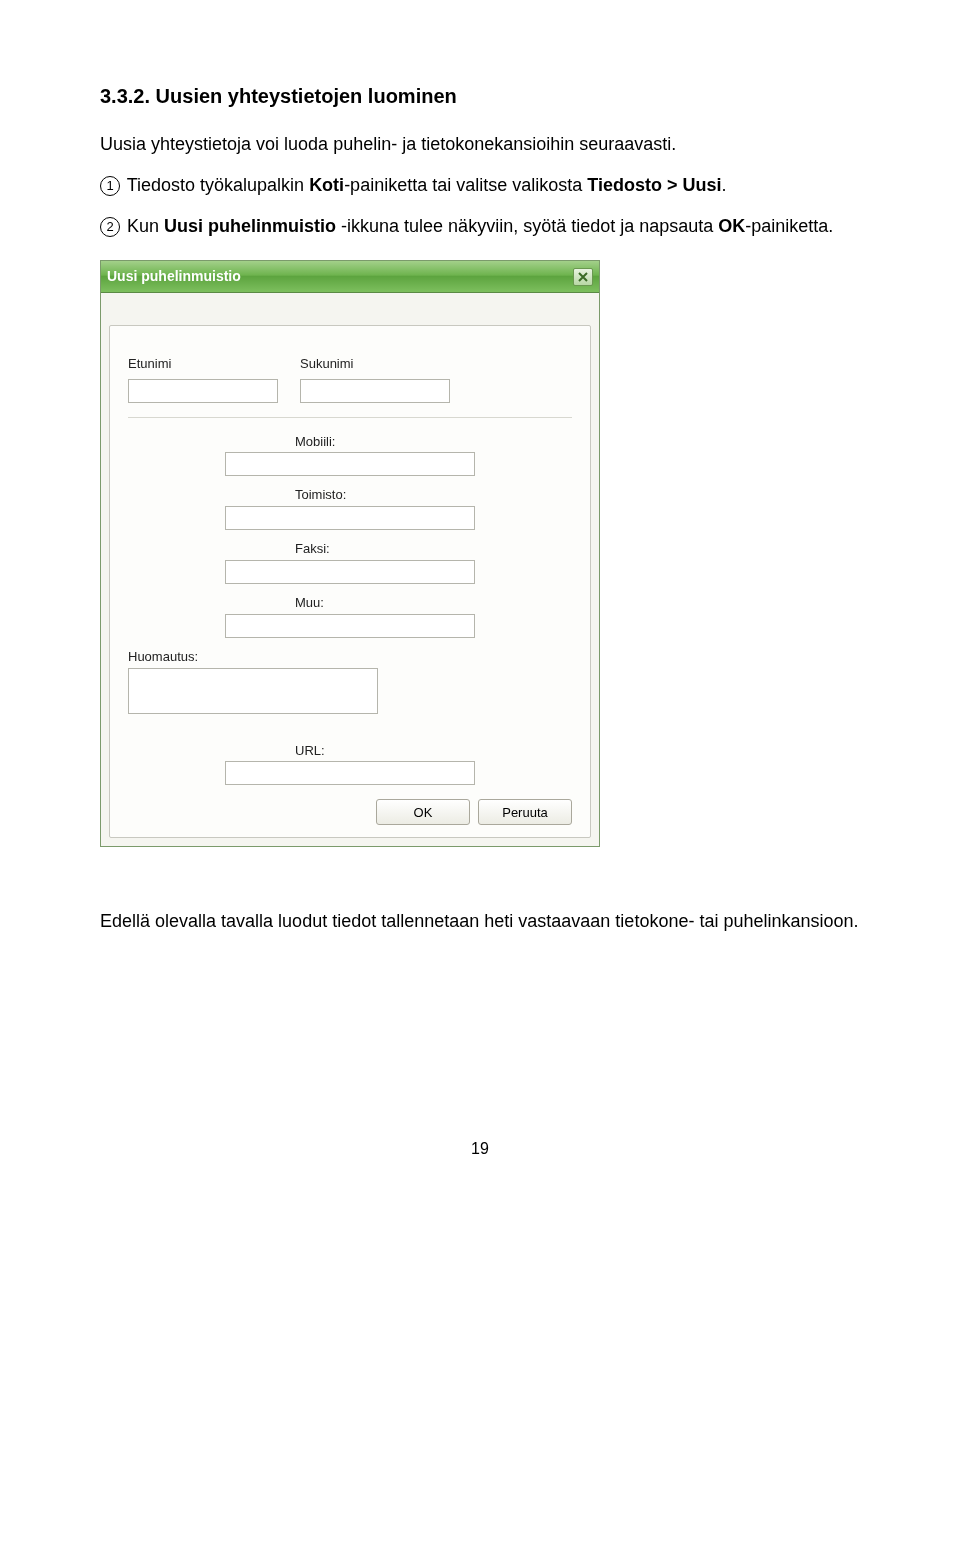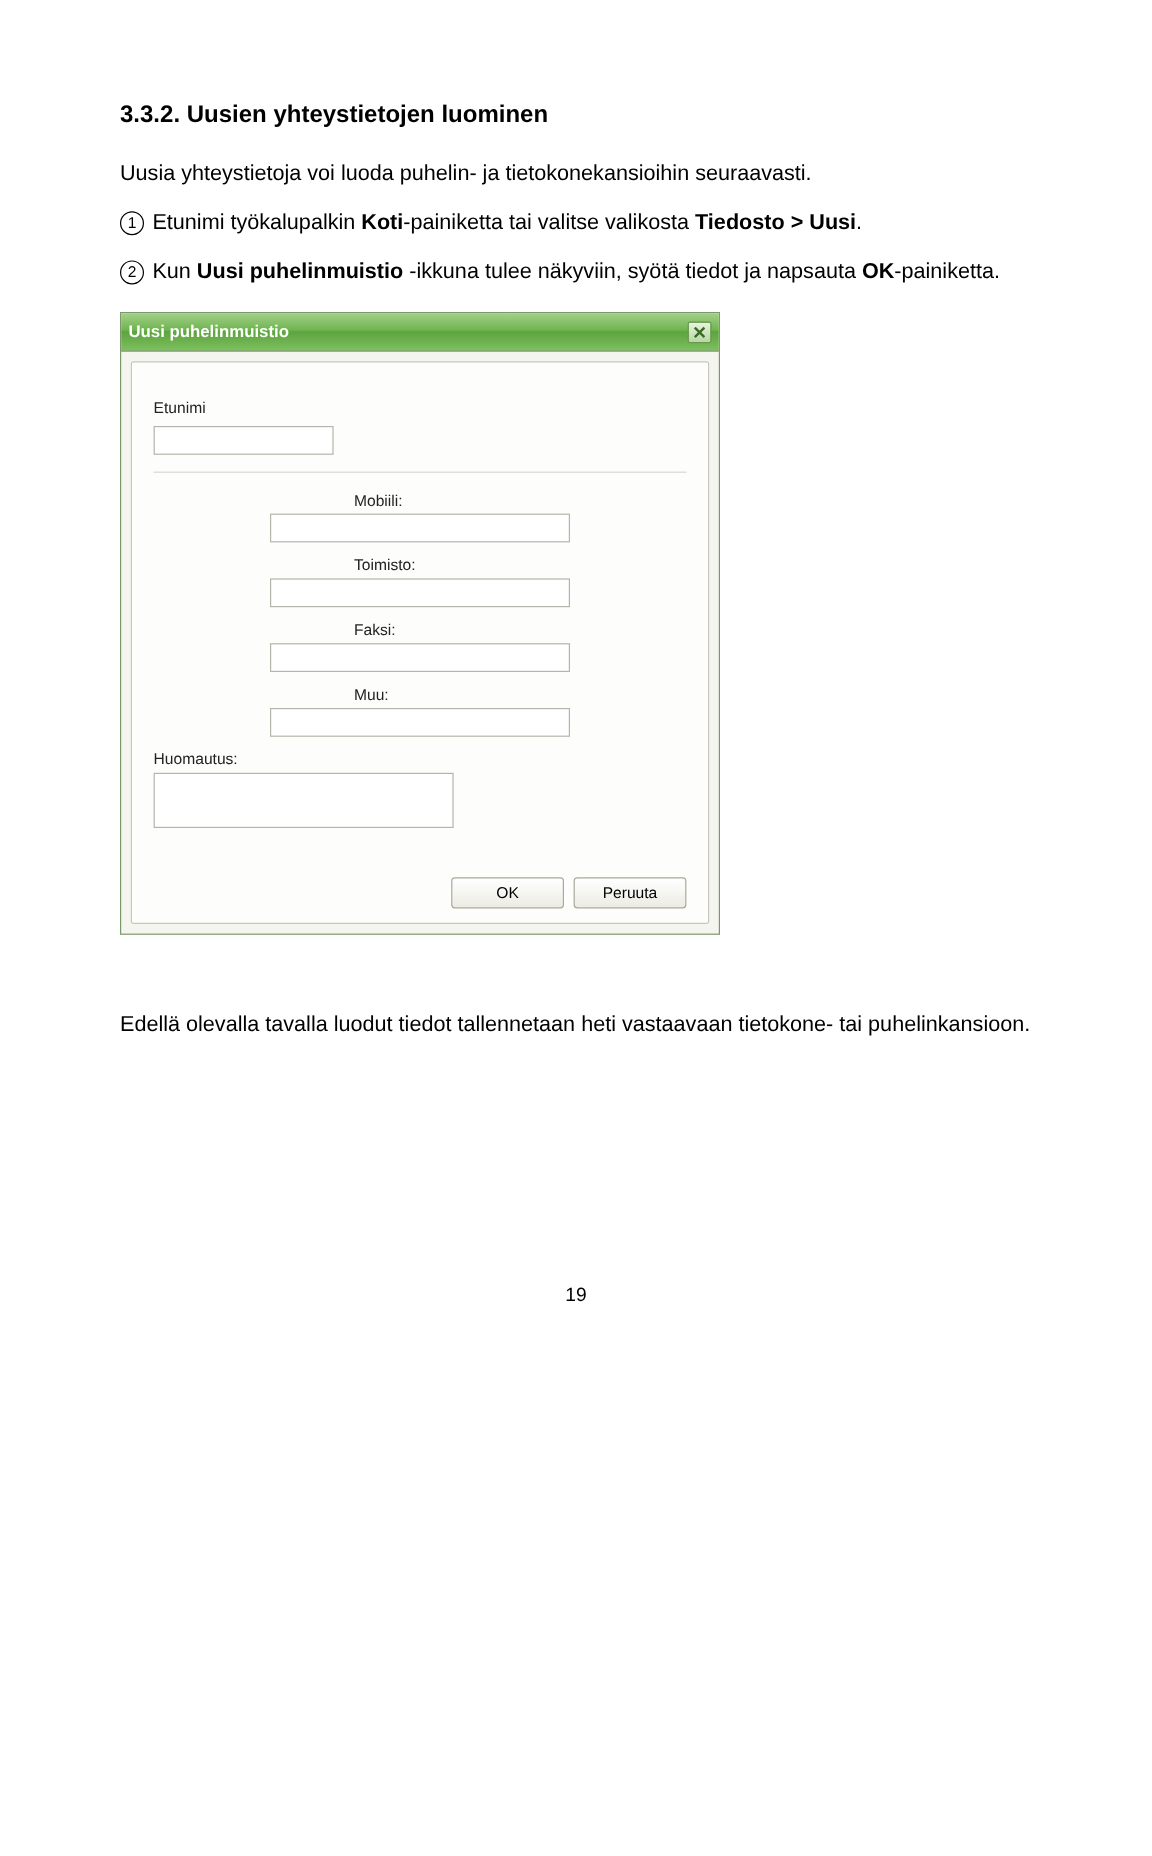--- a/index.html
+++ b/index.html
@@ -150,7 +150,7 @@
 <div class="para">Uusia yhteystietoja voi luoda puhelin- ja tietokonekansioihin seuraavasti.</div>
 
 <div class="para">
-  <span class="num">1</span><span> Etunimi työkalupalkin </span><span class="bold">Koti</span><span>-painiketta tai valitse valikosta </span><span class="bold">Tiedosto &gt; Uusi</span><span>.</span>
+  <span class="num">1</span><span> Tiedosto työkalupalkin </span><span class="bold">Koti</span><span>-painiketta tai valitse valikosta </span><span class="bold">Tiedosto &gt; Uusi</span><span>.</span>
 </div>
 
 <div class="para">

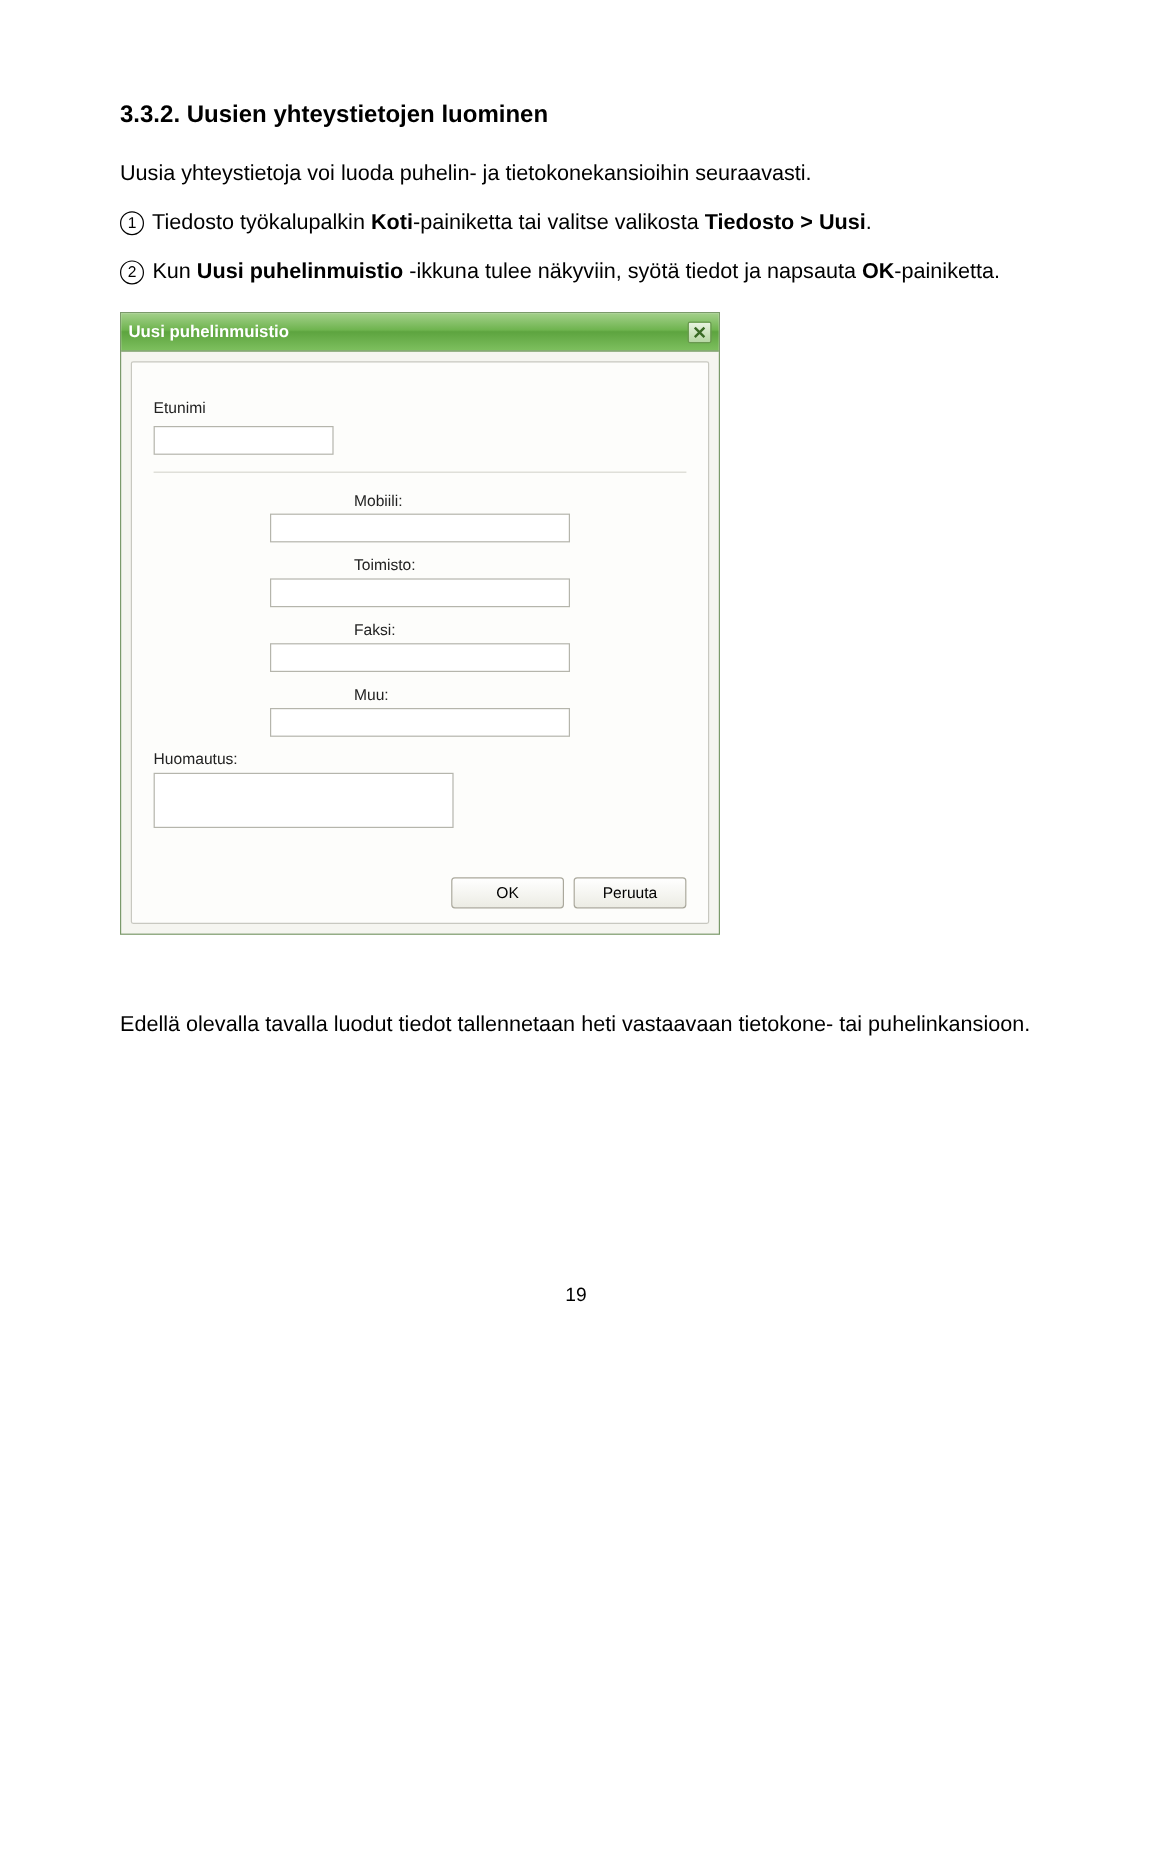--- a/index.html
+++ b/index.html
@@ -68,6 +68,7 @@
   .closebox svg { display:block; }
   .dlg-body {
     padding: 8px;
+    margin-top: 24px;
   }
   .panel {
     border: 1px solid #c8c8c0;

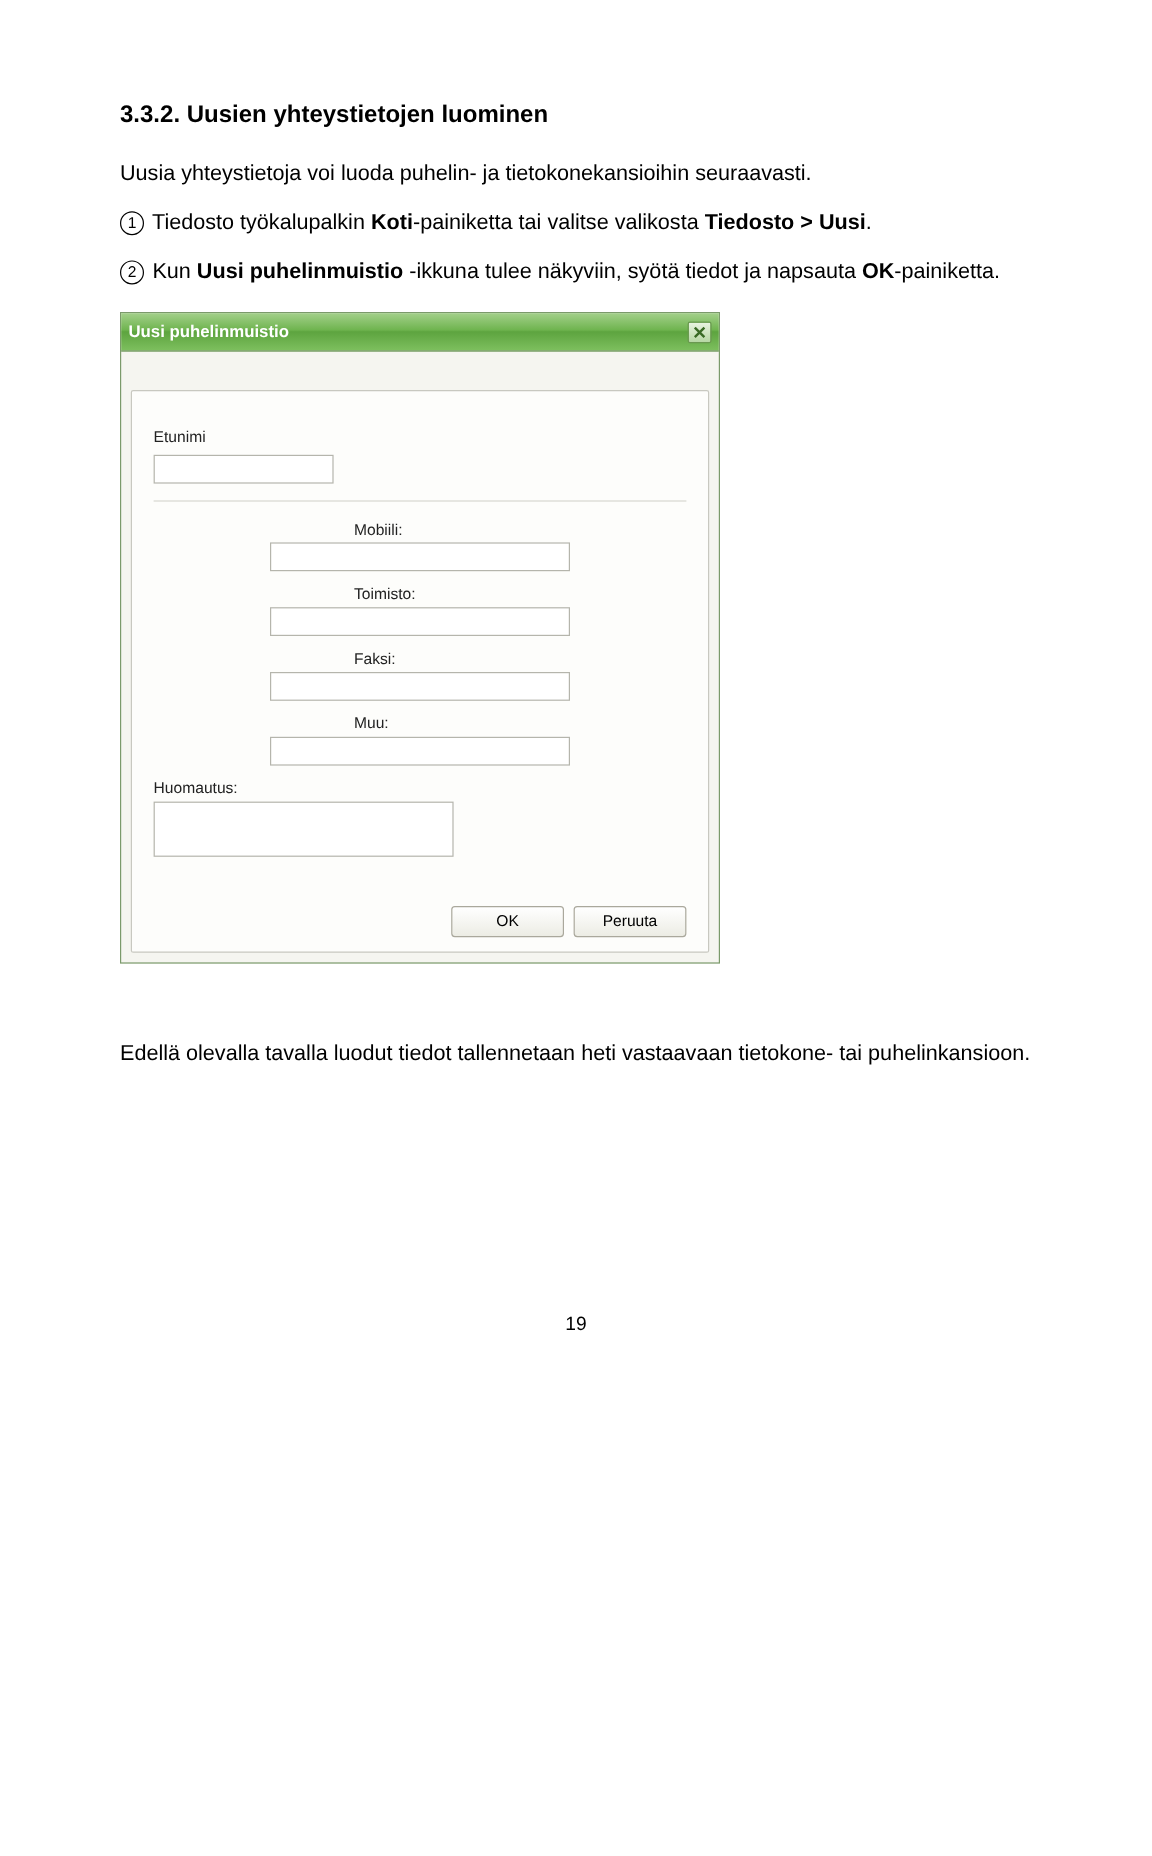--- a/index.html
+++ b/index.html
@@ -175,6 +175,10 @@
           <label>Etunimi</label>
           <input class="txt" type="text" style="">
         </div>
+        <div class="name-col">
+          <label>Sukunimi</label>
+          <input class="txt" type="text" style="">
+        </div>
       </div>
 
       <hr class="div">

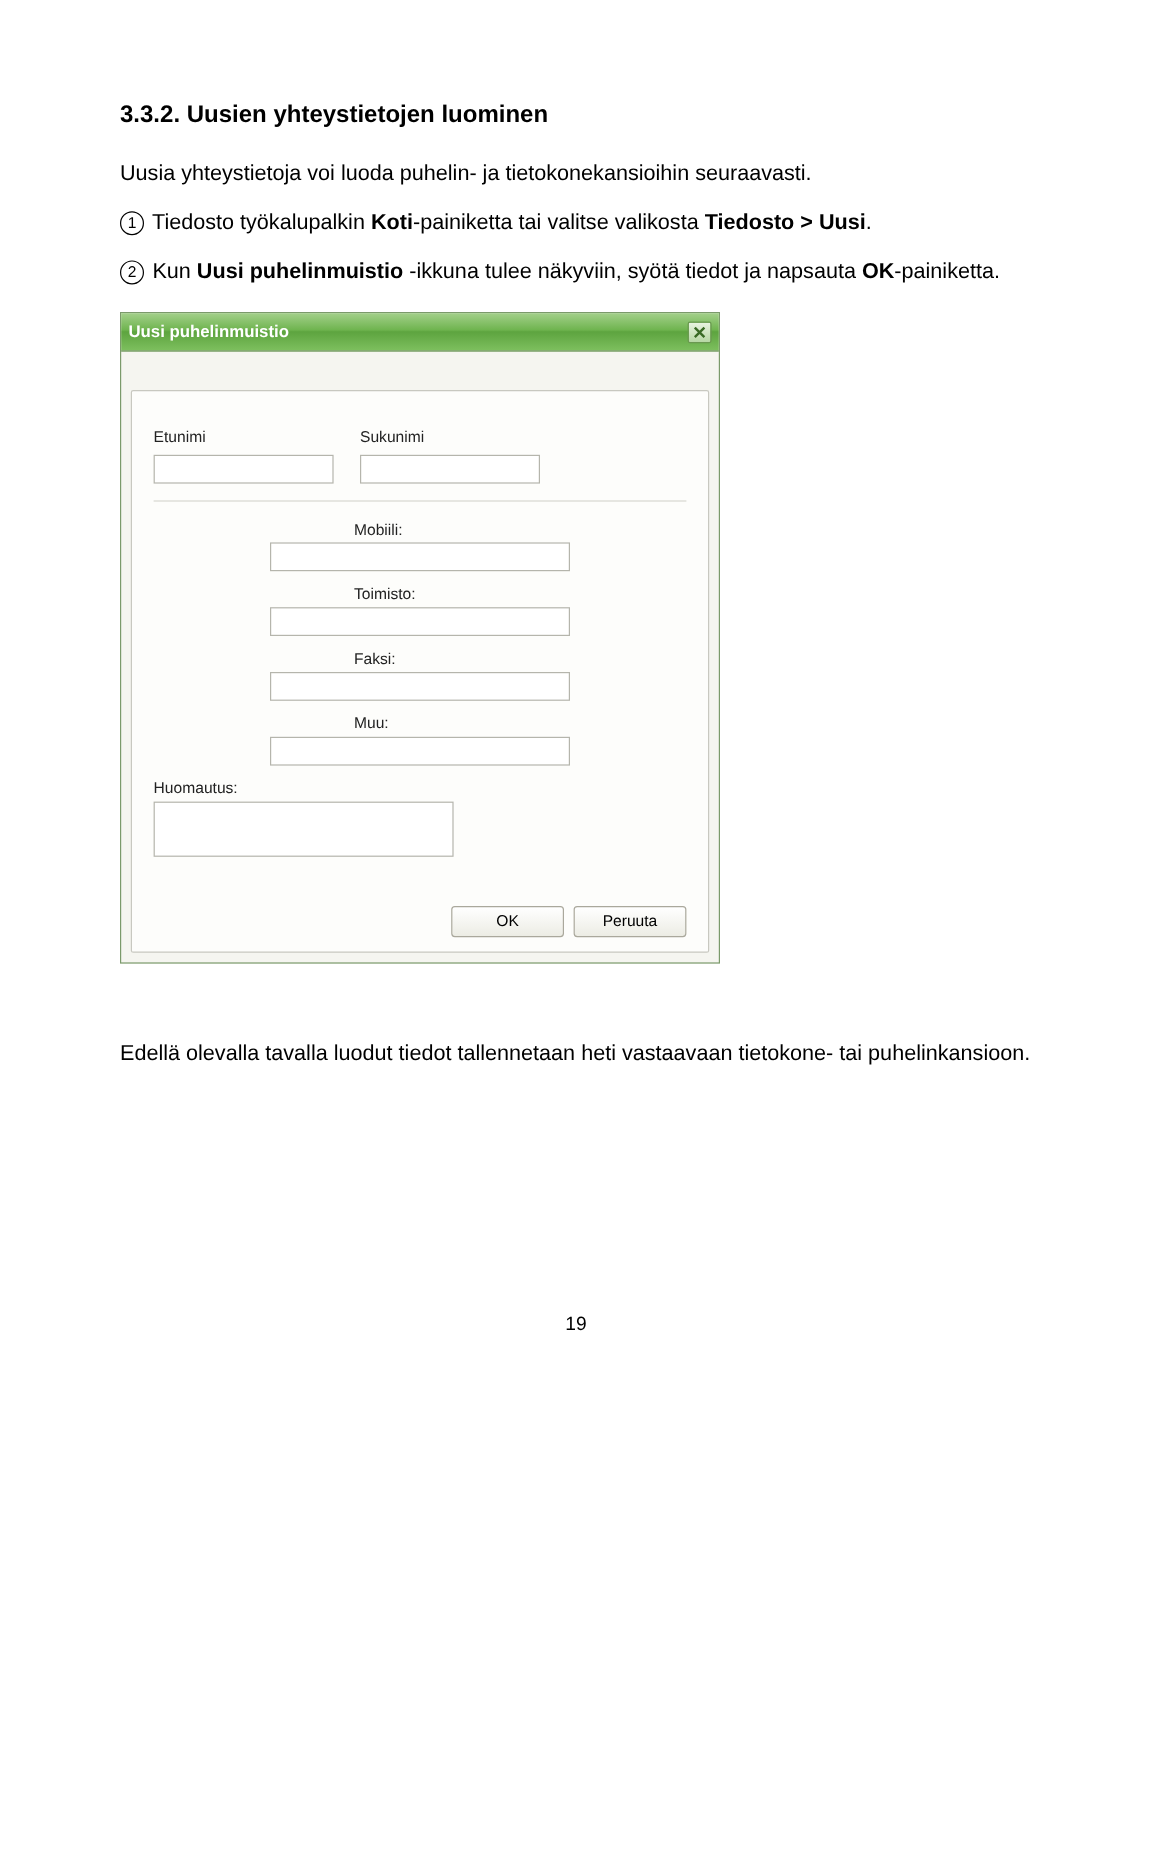--- a/index.html
+++ b/index.html
@@ -206,6 +206,10 @@
 
       <div class="spacer"></div>
 
+      <div class="fld-row">
+        <label>URL:</label>
+        <input class="txt" type="text" style="">
+      </div>
 
       <div class="btn-row">
         <button class="btn">OK</button>

